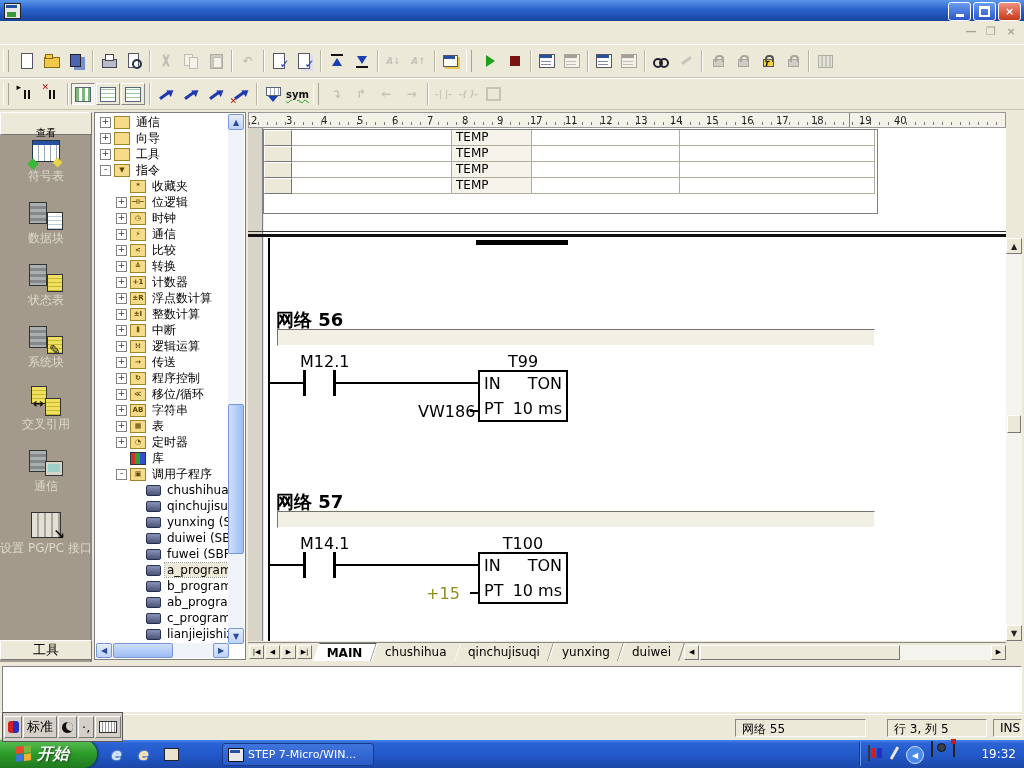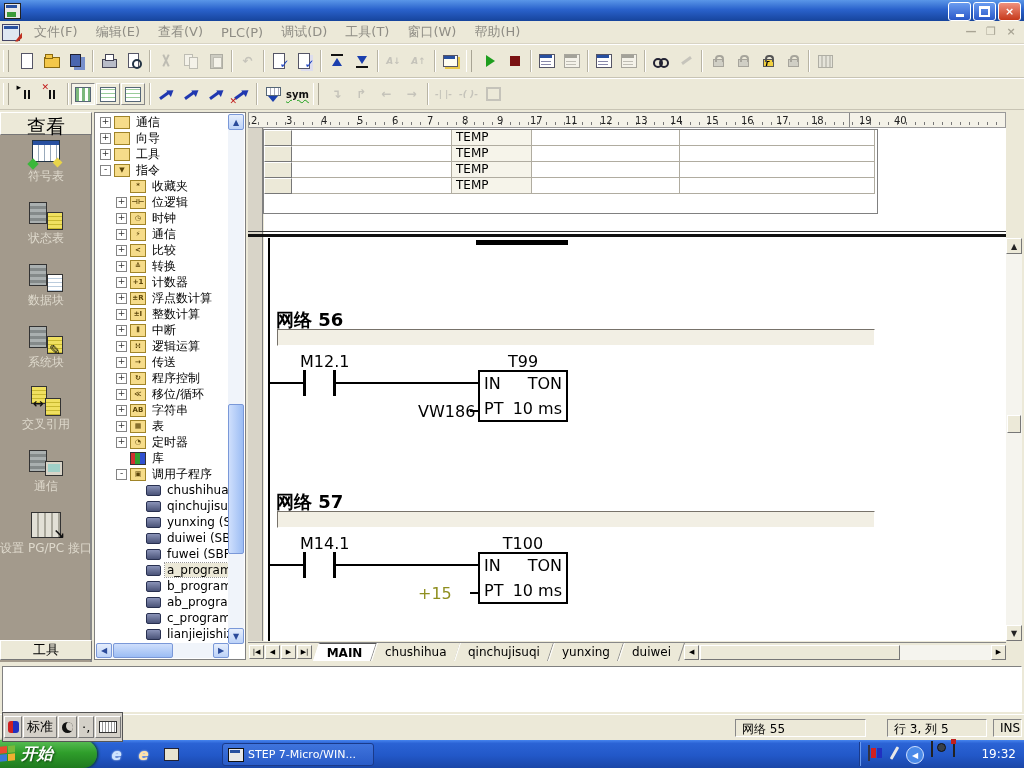--- a/index.html
+++ b/index.html
@@ -269,17 +269,6 @@
     </span>
   </div>
 
-  <div class="a menubar">
-    <span class="mdiicon"></span>
-    <span class="menu-item">文件(F)</span>
-    <span class="menu-item">编辑(E)</span>
-    <span class="menu-item">查看(V)</span>
-    <span class="menu-item">PLC(P)</span>
-    <span class="menu-item">调试(D)</span>
-    <span class="menu-item">工具(T)</span>
-    <span class="menu-item">窗口(W)</span>
-    <span class="menu-item">帮助(H)</span>
-  </div>
   <div class="mdictrls">
     <span>—</span>
     <span>❐</span>

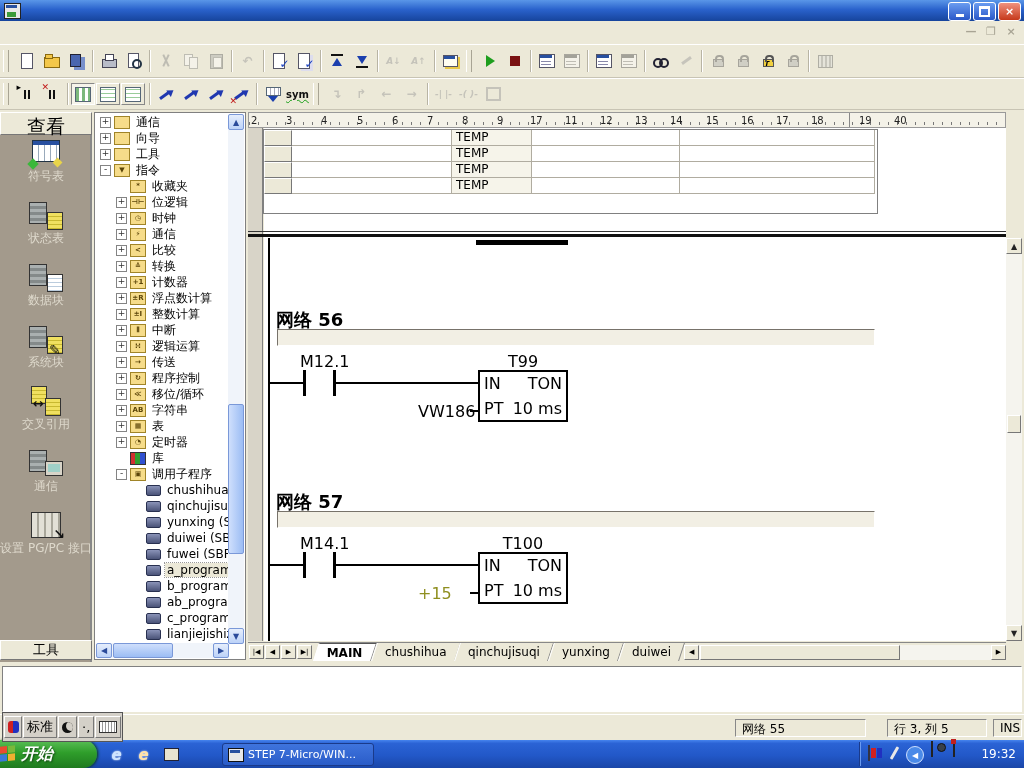--- a/index.html
+++ b/index.html
@@ -103,7 +103,7 @@
   
   .viewbar{left:0;top:112px;width:92px;height:550px;background:#a39a8c;border-right:2px solid #888;box-sizing:border-box;}
   .vb-header{position:absolute;left:0;width:92px;height:23px;background:#ece9d8;border:1px solid;border-color:#fff #777 #777 #fff;
-    box-sizing:border-box;text-align:center;font-size:19px;padding-top:1px;}
+    box-sizing:border-box;text-align:center;font-size:10px;padding-top:13px;}
   .vb-items{position:absolute;left:0;top:20px;width:92px;}
   .vb-item{height:62px;display:flex;flex-direction:column;align-items:center;justify-content:flex-start;padding-top:6px;box-sizing:border-box;}
   .vb-caption{color:#ded9cc;font-size:12px;text-align:center;line-height:13px;margin-top:2px;}

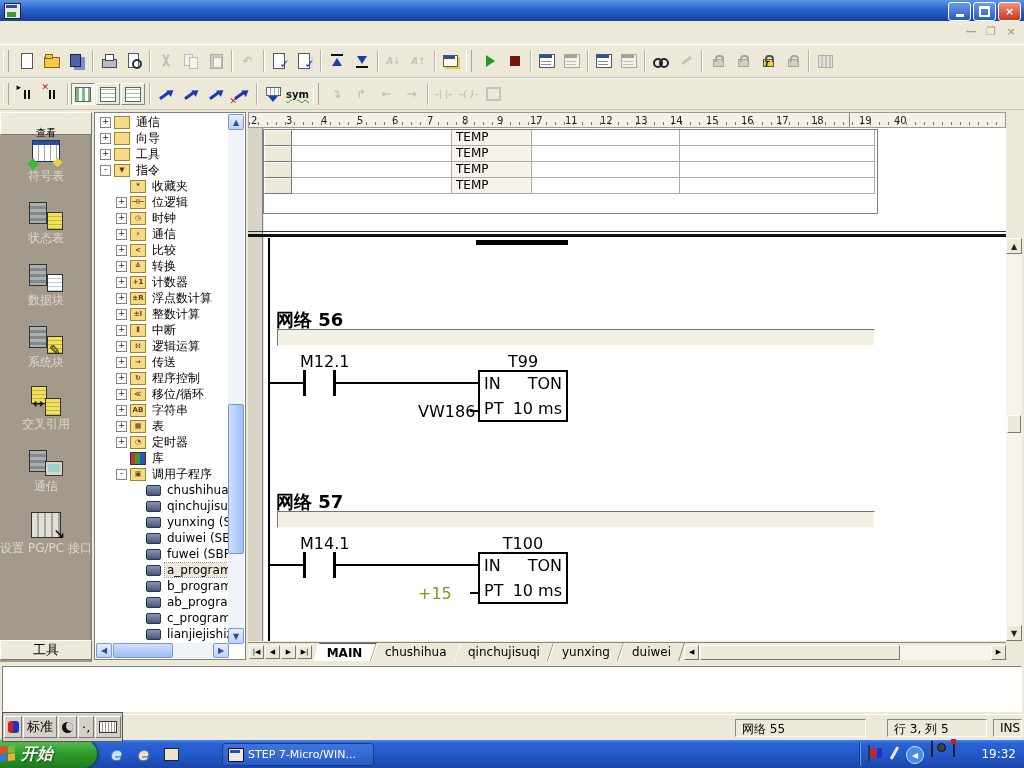--- a/index.html
+++ b/index.html
@@ -464,16 +464,16 @@
       <div class="vb-item">
         <span class="vic">
             <span class="m"></span>
-            <span class="p y"></span>
+            <span class="p"></span>
           </span>
-        <span class="vb-caption">状态表</span>
+        <span class="vb-caption">数据块</span>
       </div>
       <div class="vb-item">
         <span class="vic">
             <span class="m"></span>
-            <span class="p"></span>
+            <span class="p y"></span>
           </span>
-        <span class="vb-caption">数据块</span>
+        <span class="vb-caption">状态表</span>
       </div>
       <div class="vb-item">
         <span class="vic">

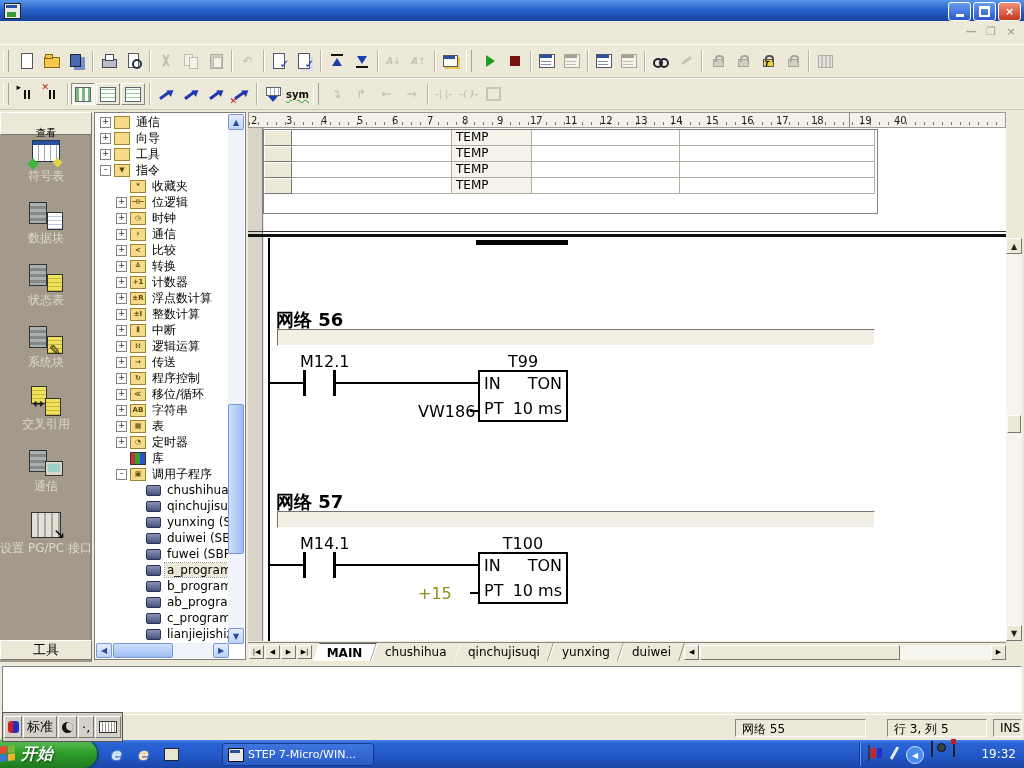--- a/index.html
+++ b/index.html
@@ -775,7 +775,7 @@
     <span class="a ladlabel" style="right:4px;bottom:2px">10 ms</span>
   </div>
   <div class="a wire" style="left:470px;top:592px;width:8px"></div>
-  <div class="a ladlabel pt-lit" style="left:418px;top:584px;width:50px;text-align:left">+15</div>
+  <div class="a ladlabel pt-lit" style="left:418px;top:584px;width:50px;text-align:center">+15</div>
 
   <div class="a edvscroll">
     <span class="esbtn" style="top:0">▲</span>

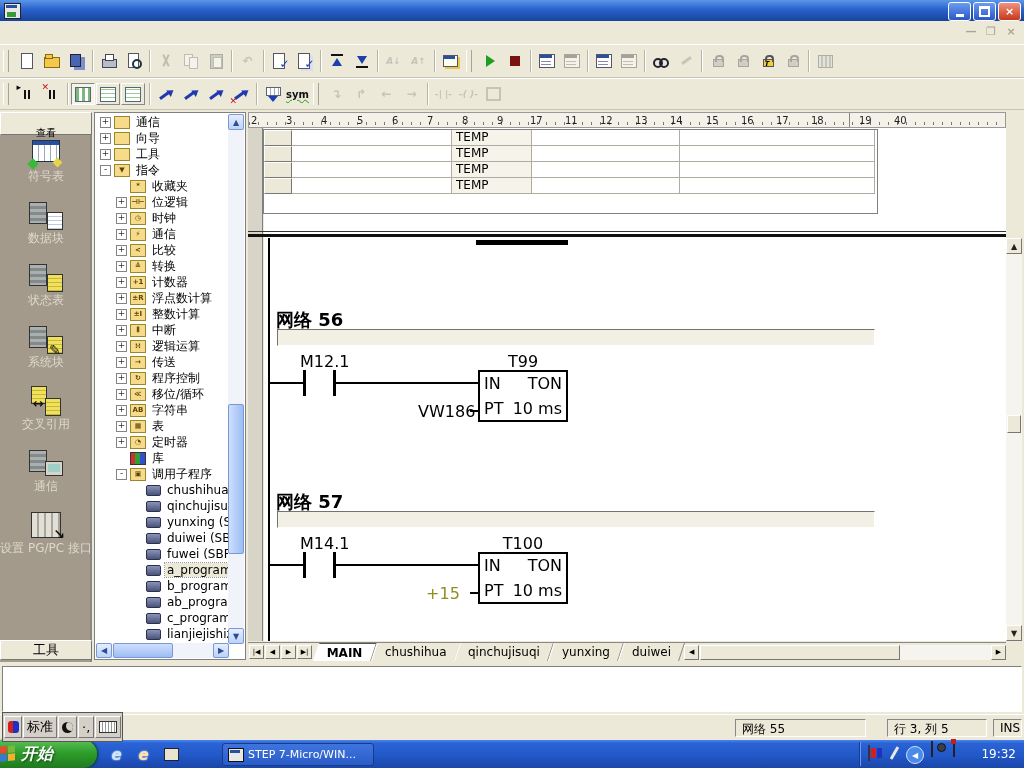--- a/index.html
+++ b/index.html
@@ -223,7 +223,7 @@
     background:linear-gradient(180deg,#4684ee 0%,#2b63d5 12%,#2258c8 55%,#1a46a8 100%);}
   .startbtn{position:absolute;left:0;top:0;width:97px;height:28px;border-radius:0 14px 14px 0;
     background:linear-gradient(180deg,#5bbf57 0%,#2f9e2b 45%,#1f7a1f 100%);
-    display:flex;align-items:center;padding-left:0;box-sizing:border-box;gap:5px;box-shadow:1px 0 3px #0a3a0a;}
+    display:flex;align-items:center;padding-left:16px;box-sizing:border-box;gap:5px;box-shadow:1px 0 3px #0a3a0a;}
   .flag{position:relative;width:16px;height:16px;transform:skewY(-6deg);}
   .flag i{position:absolute;width:7px;height:7px;}
   .flag .f1{left:0;top:0;background:#e84a30;} .flag .f2{left:8px;top:0;background:#7ab83a;}

